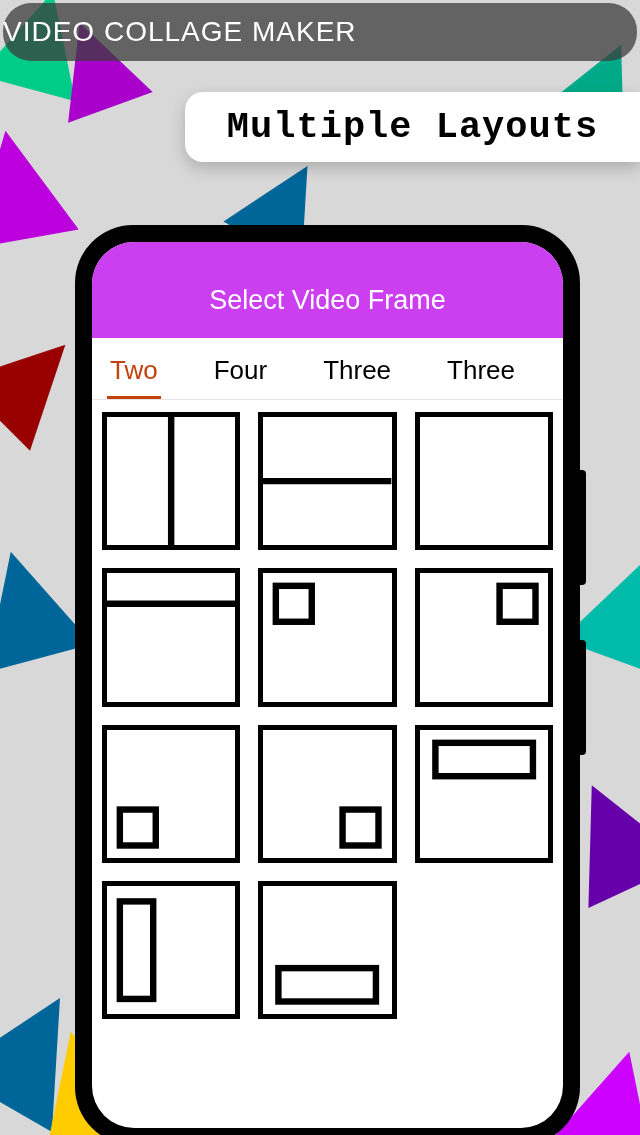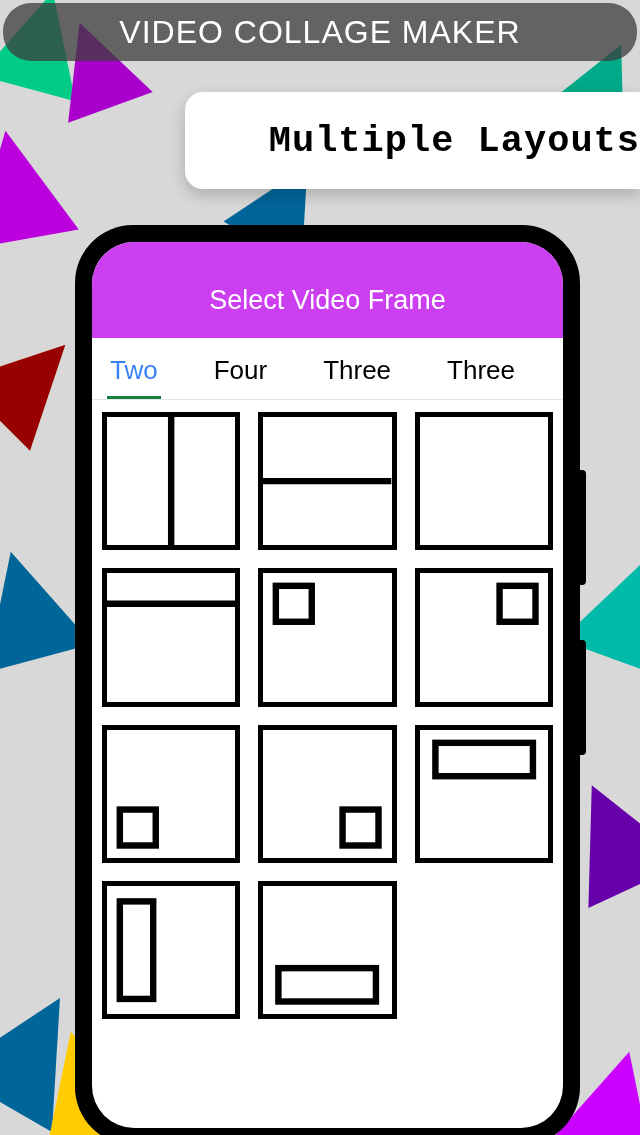--- a/index.html
+++ b/index.html
@@ -48,10 +48,10 @@
       border-radius: 28px;
       display: flex;
       align-items: center;
-      justify-content: center;
+      justify-content: flex-start;
       z-index: 5;
       color: white;
-      font-size: 32px;
+      font-size: 28px;
       letter-spacing: 1px;
       font-weight: 400;
     }

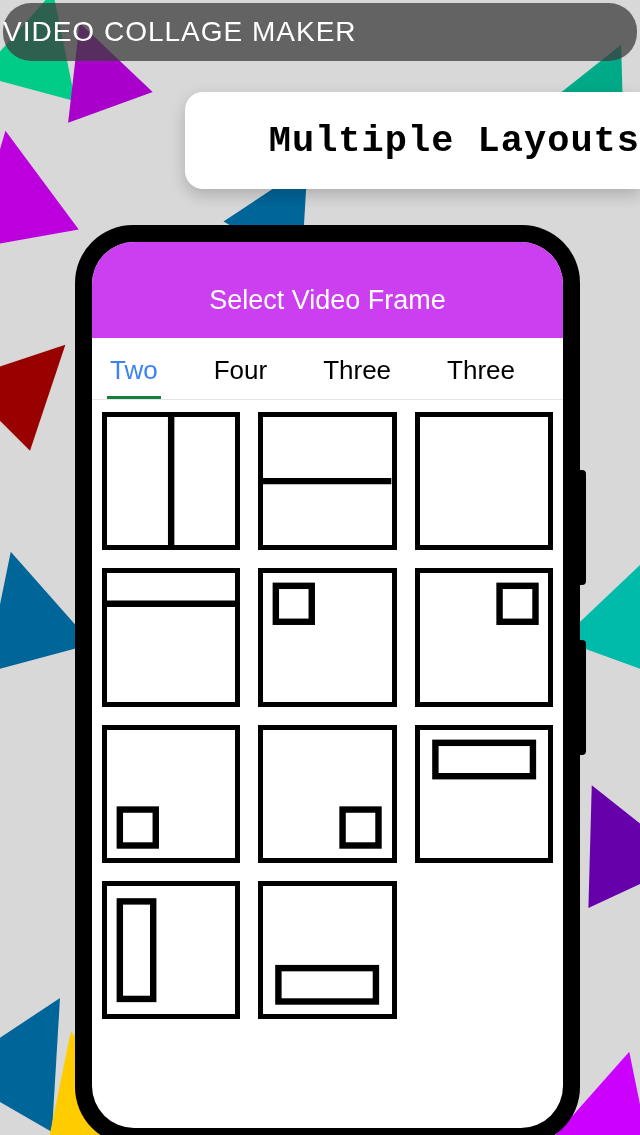--- a/index.html
+++ b/index.html
@@ -60,12 +60,12 @@
       top: 92px;
       left: 185px;
       right: 0;
-      height: 97px;
+      height: 70px;
       background: white;
       border-radius: 18px 0 0 18px;
       display: flex;
       align-items: center;
-      justify-content: flex-end;
+      justify-content: center;
       z-index: 5;
       font-family: "Courier New", monospace;
       font-weight: bold;

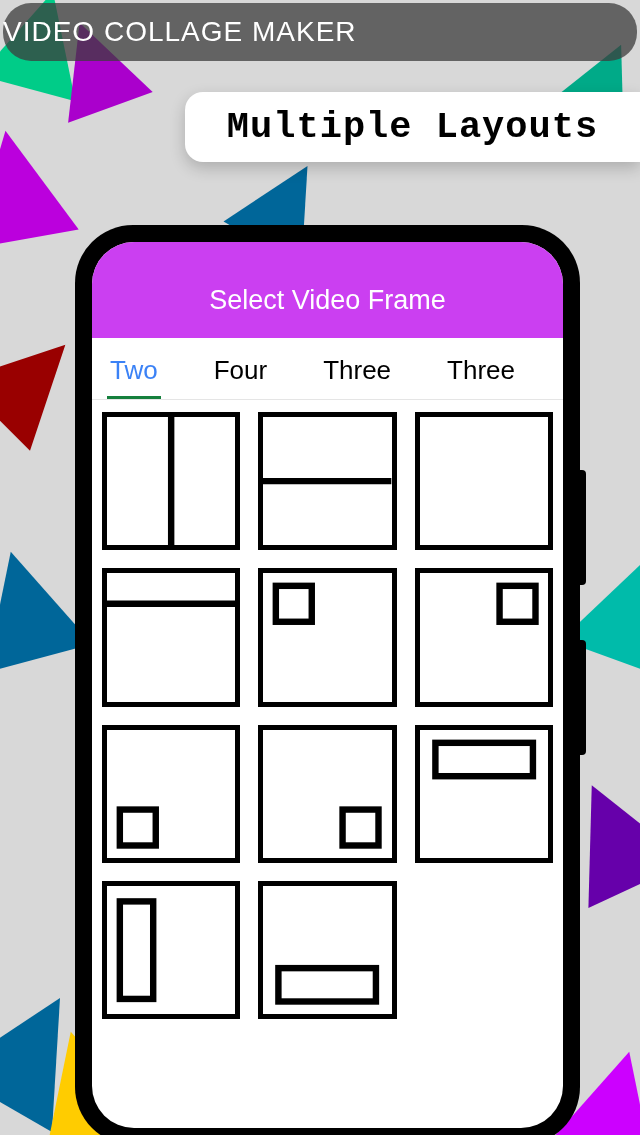--- a/index.html
+++ b/index.html
@@ -136,8 +136,8 @@
       white-space: nowrap;
     }
     .tab.active {
-      color: #3b82f6;
-      border-bottom: 3px solid #15803d;
+      color: #c2410c;
+      border-bottom: 3px solid #c2410c;
     }
     .grid-area {
       padding: 12px 10px;

